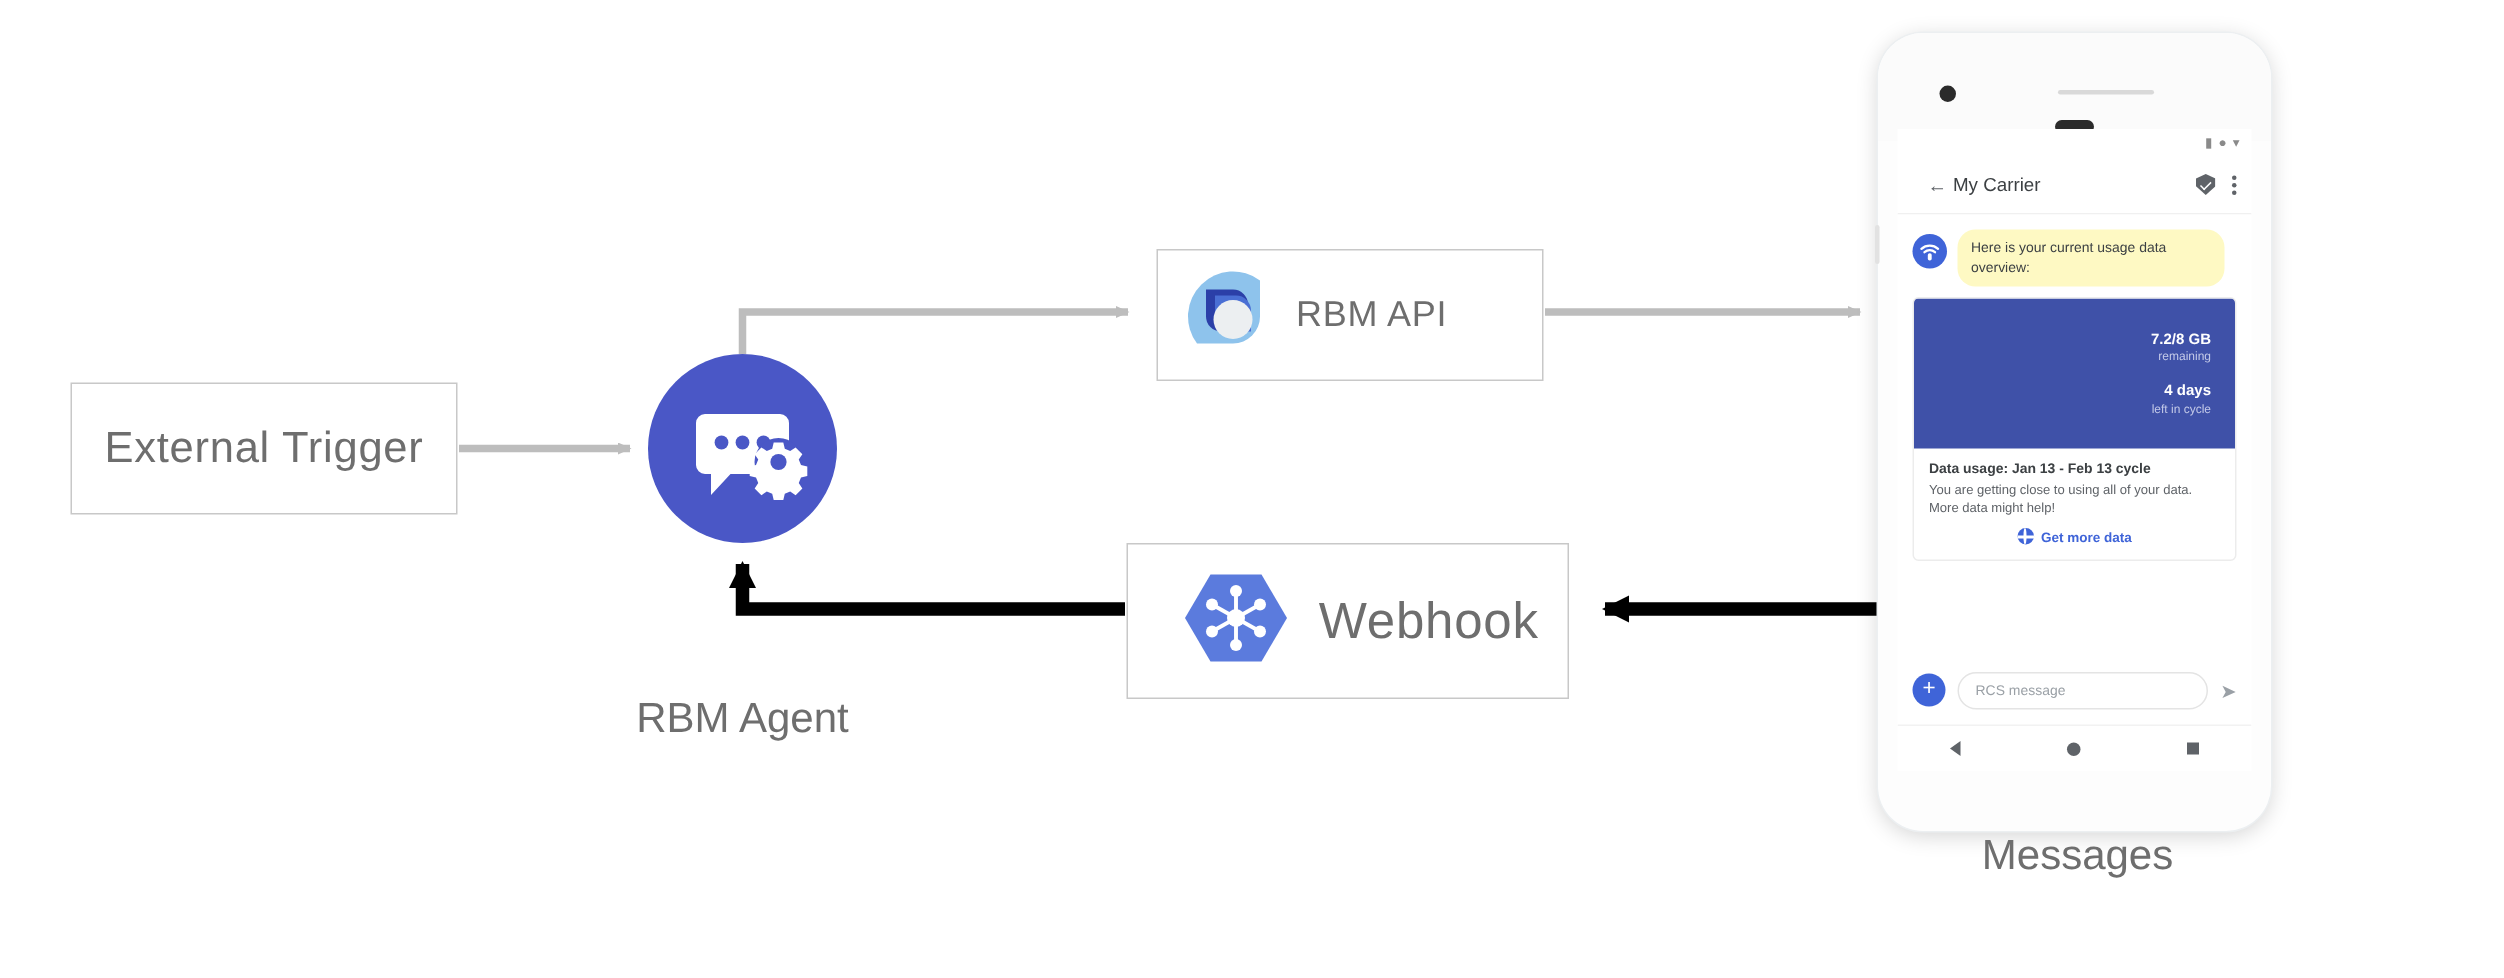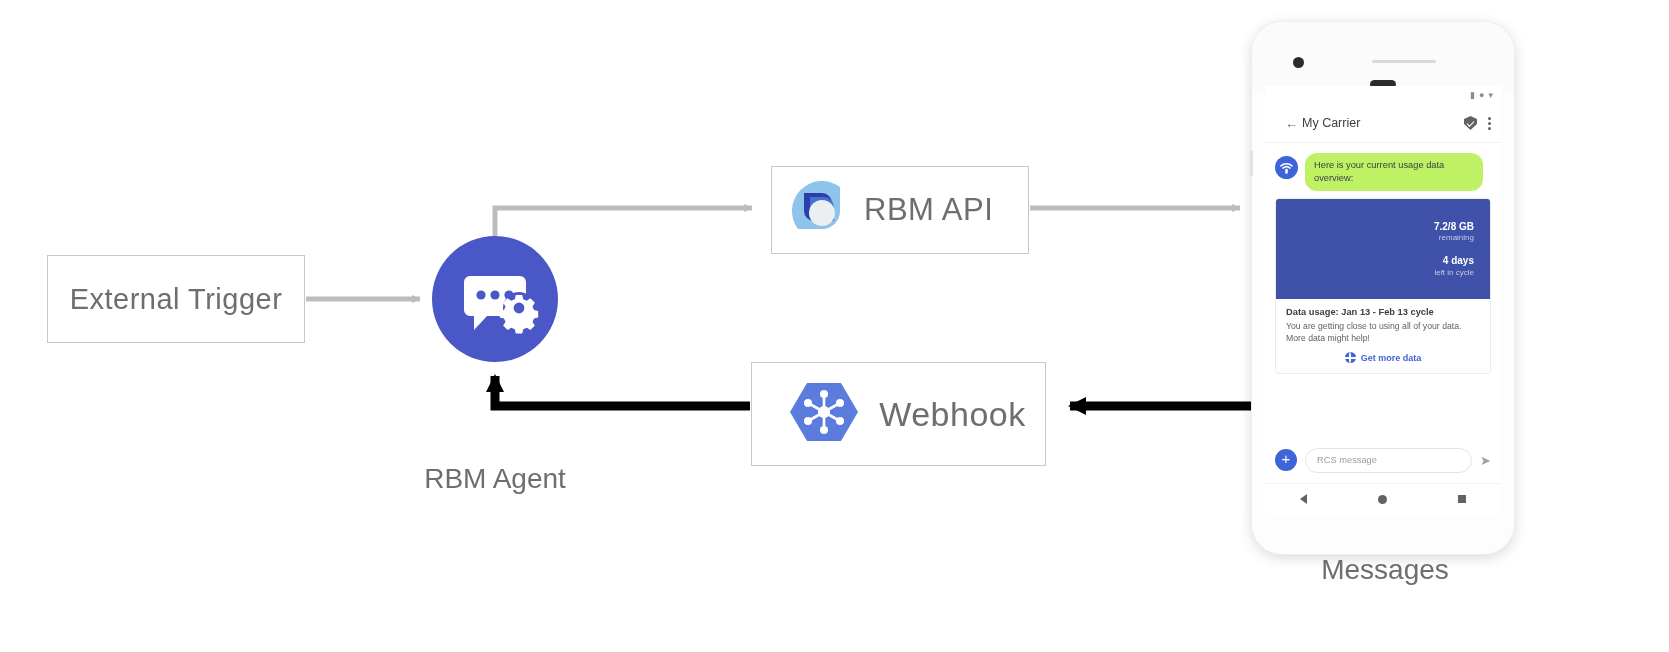--- a/index.html
+++ b/index.html
@@ -72,7 +72,7 @@
   .avatar{width:23px;height:23px;border-radius:50%;background:#3f64d8;
           flex:none;position:relative;margin-top:3px;}
   .avatar .wifi{position:absolute;left:5px;top:6px;width:13px;height:12px;}
-  .bubble{background:#bef264;border-radius:12px;padding:6px 9px;
+  .bubble{background:#fef9c3;border-radius:12px;padding:6px 9px;
           font-size:9.3px;line-height:1.38;color:#3c4043;max-width:160px;}
 
   .rich-card{margin:7px 10px 0 10px;border:1px solid #ececec;border-radius:4px;

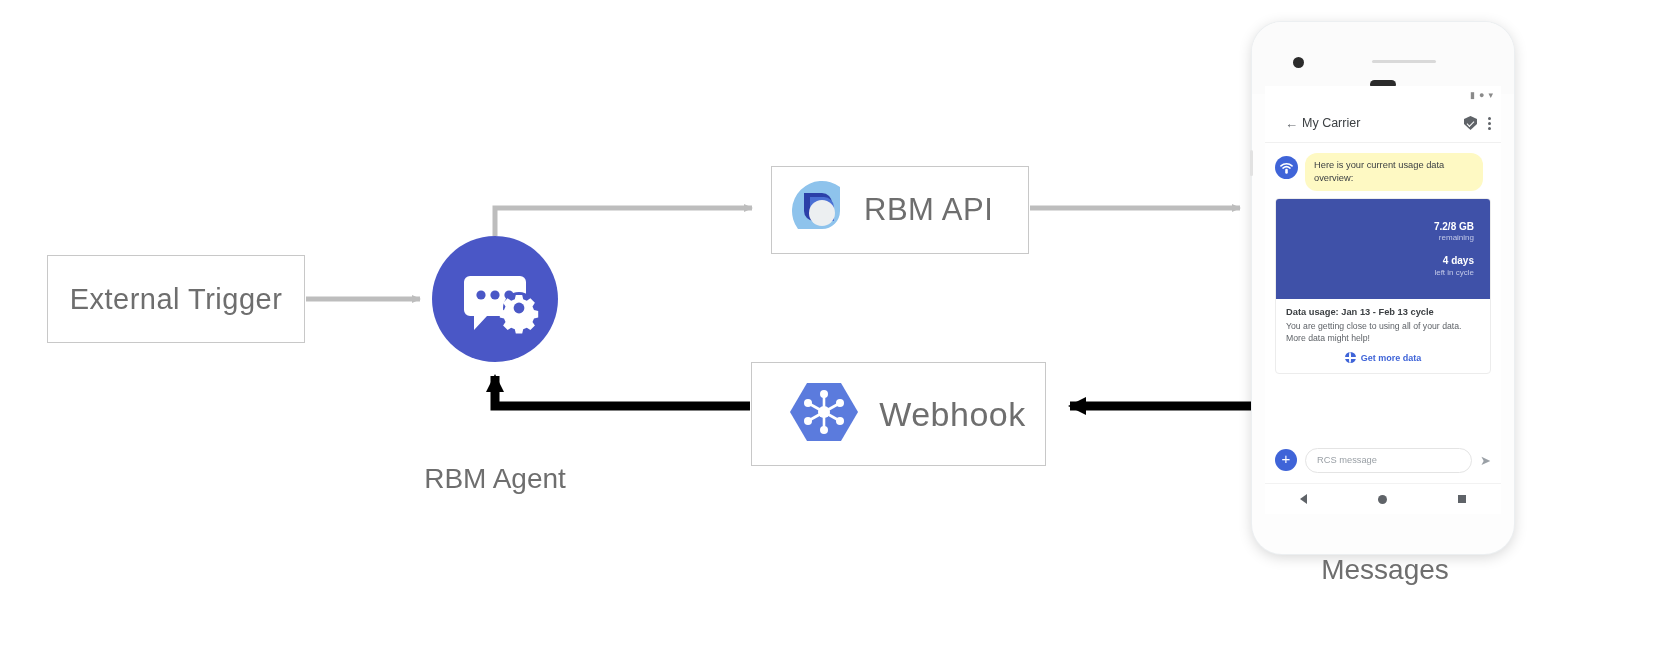--- a/index.html
+++ b/index.html
@@ -19,7 +19,7 @@
 
   
   #rbm-api{left:771px;top:166px;width:258px;height:88px;padding-left:16px;}
-  #rbm-api .node-label{font-size:31px;margin-left:14px;}
+  #rbm-api .node-label{font-size:24px;margin-left:14px;}
 
   
   #webhook{left:751px;top:362px;width:295px;height:104px;padding-left:18px;justify-content:center;}

